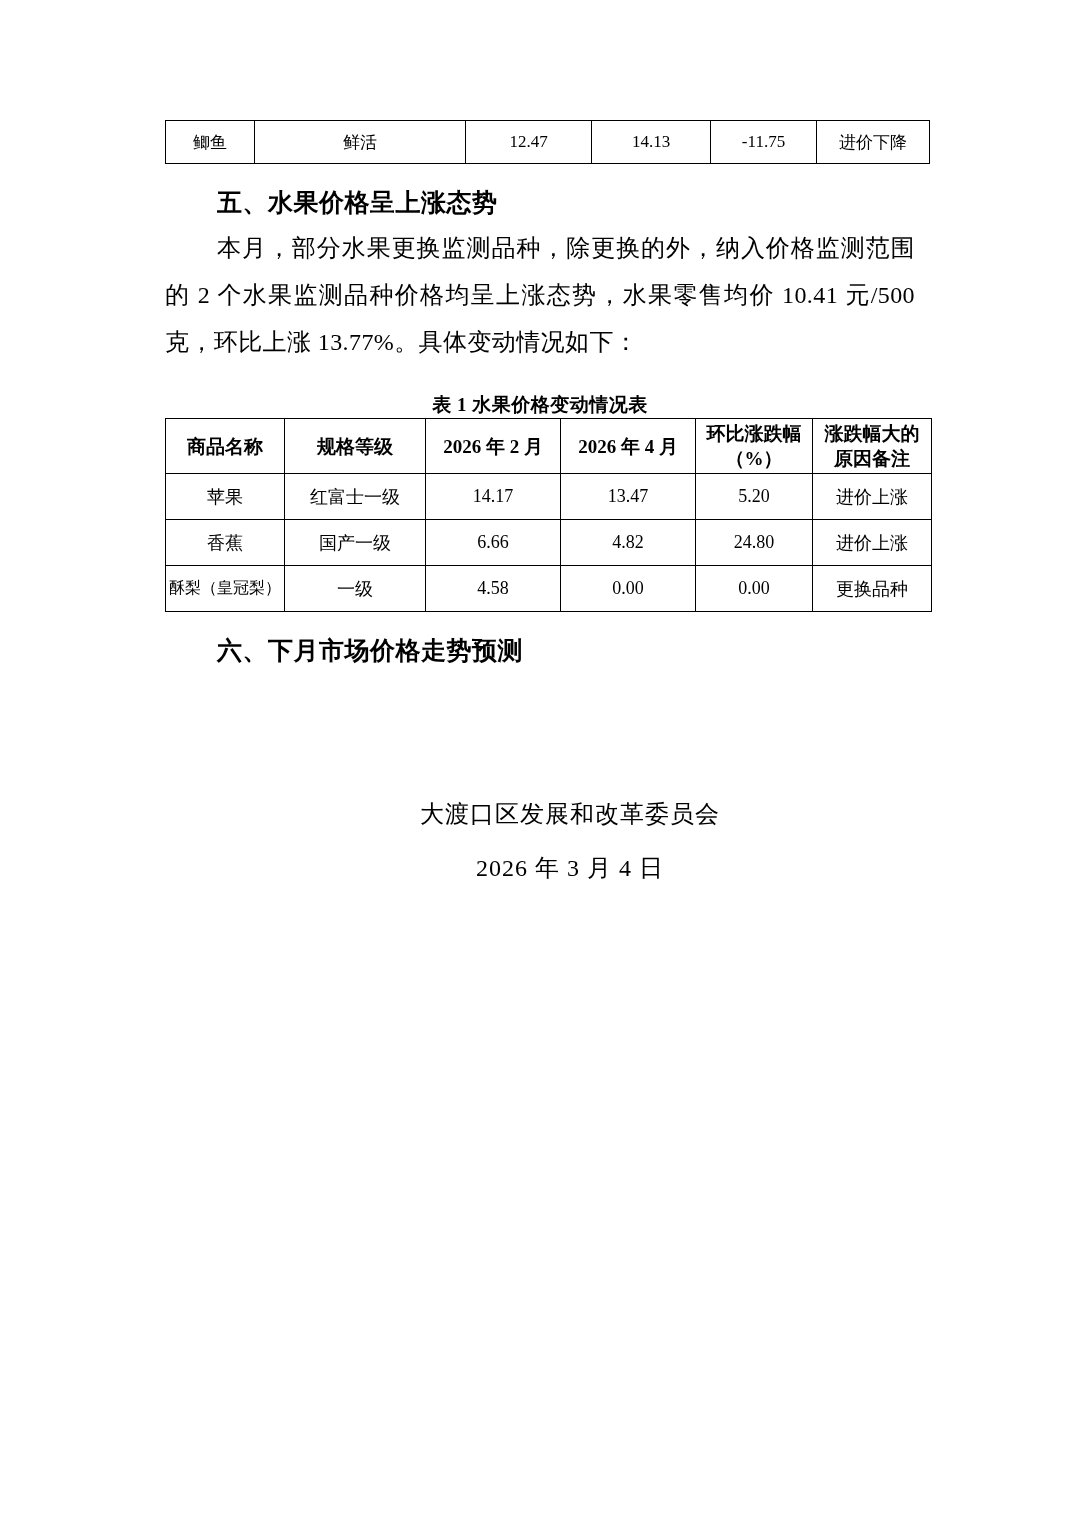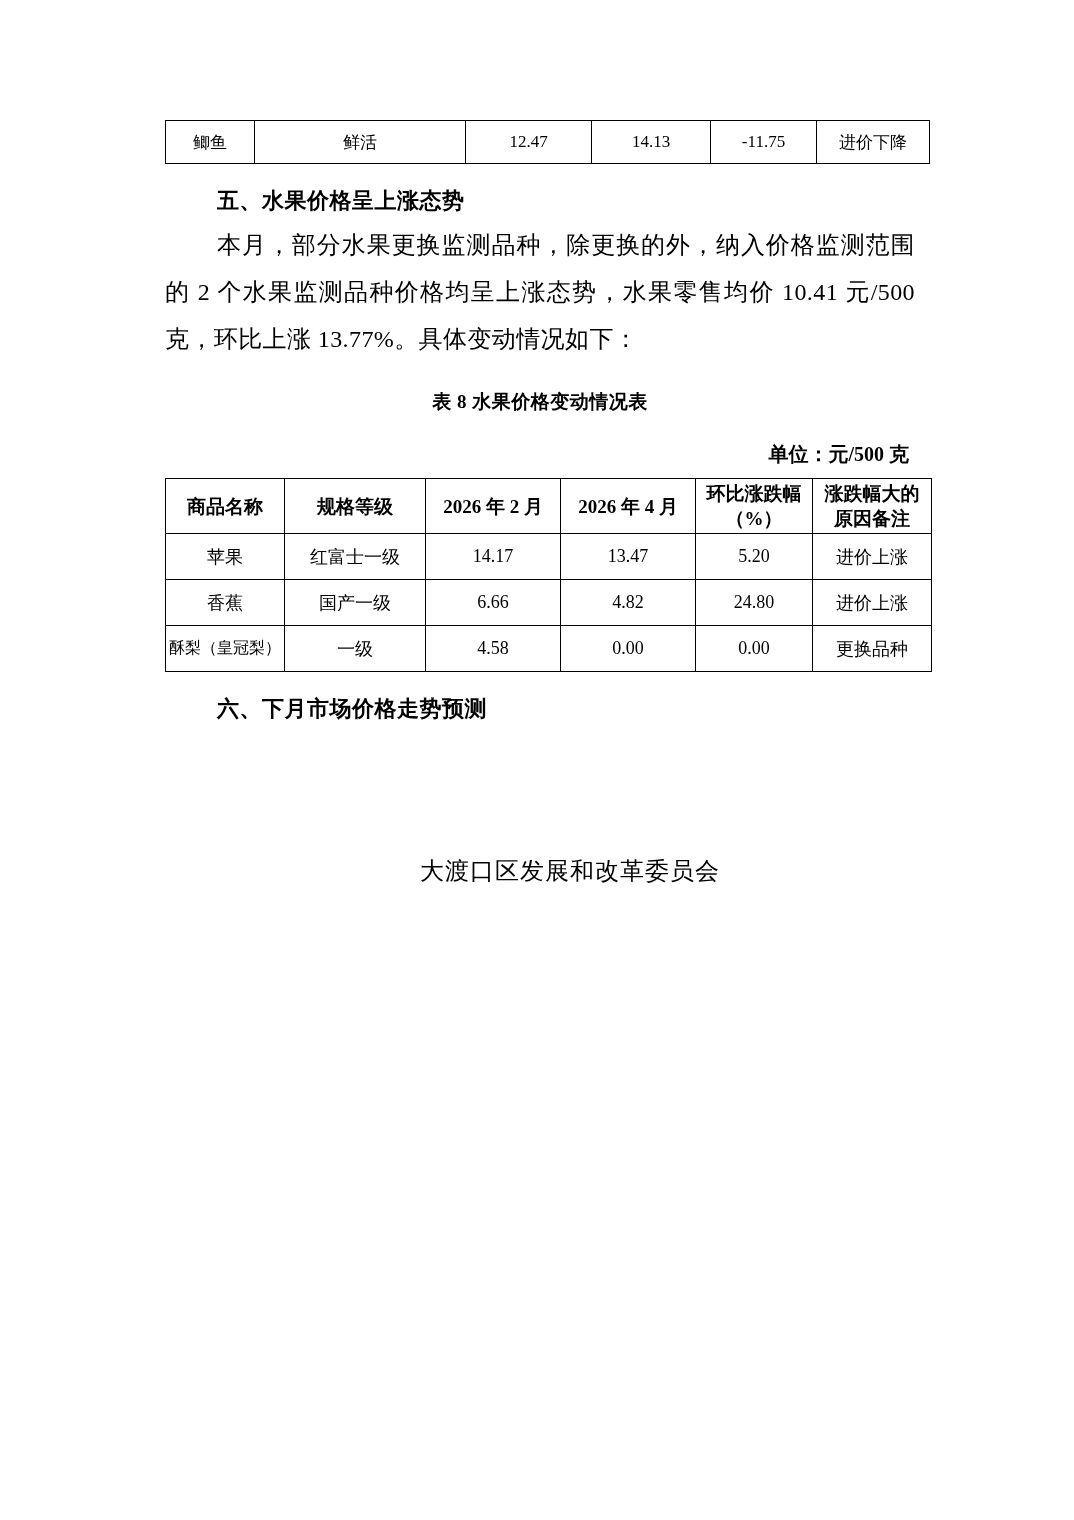--- a/index.html
+++ b/index.html
@@ -57,7 +57,7 @@
 
   
   h2.section {
-    font-size: 22px;
+    font-size: 25px;
     font-weight: bold;
     margin: 22px 0 6px 0;
     padding-left: 52px;

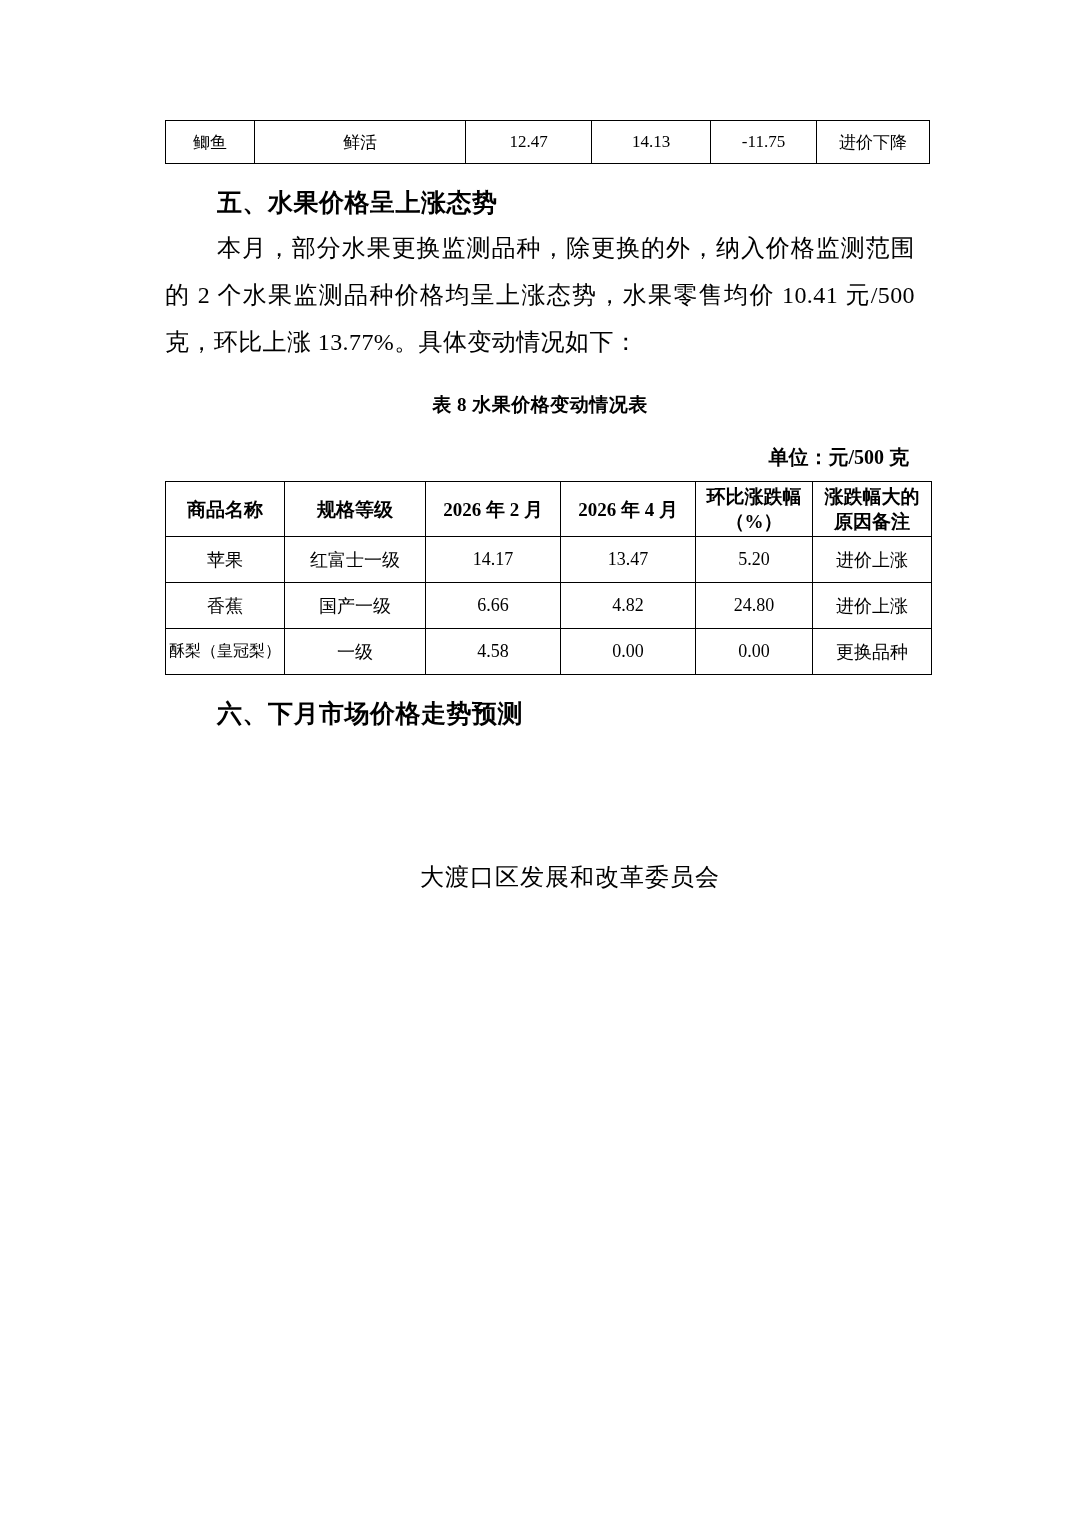--- a/index.html
+++ b/index.html
@@ -137,7 +137,7 @@
     <h2 class="section">五、水果价格呈上涨态势</h2>
     <p class="para">本月，部分水果更换监测品种，除更换的外，纳入价格监测范围的 2 个水果监测品种价格均呈上涨态势，水果零售均价 10.41 元/500 克，环比上涨 13.77%。具体变动情况如下：</p>
 
-    <div class="tbl-caption">表 8 水果价格变动情况表</div>
+    <div class="tbl-caption">表 1 水果价格变动情况表</div>
     <div class="unit-line">单位：元/500 克</div>
 
     <table class="pricetable table-fruit">

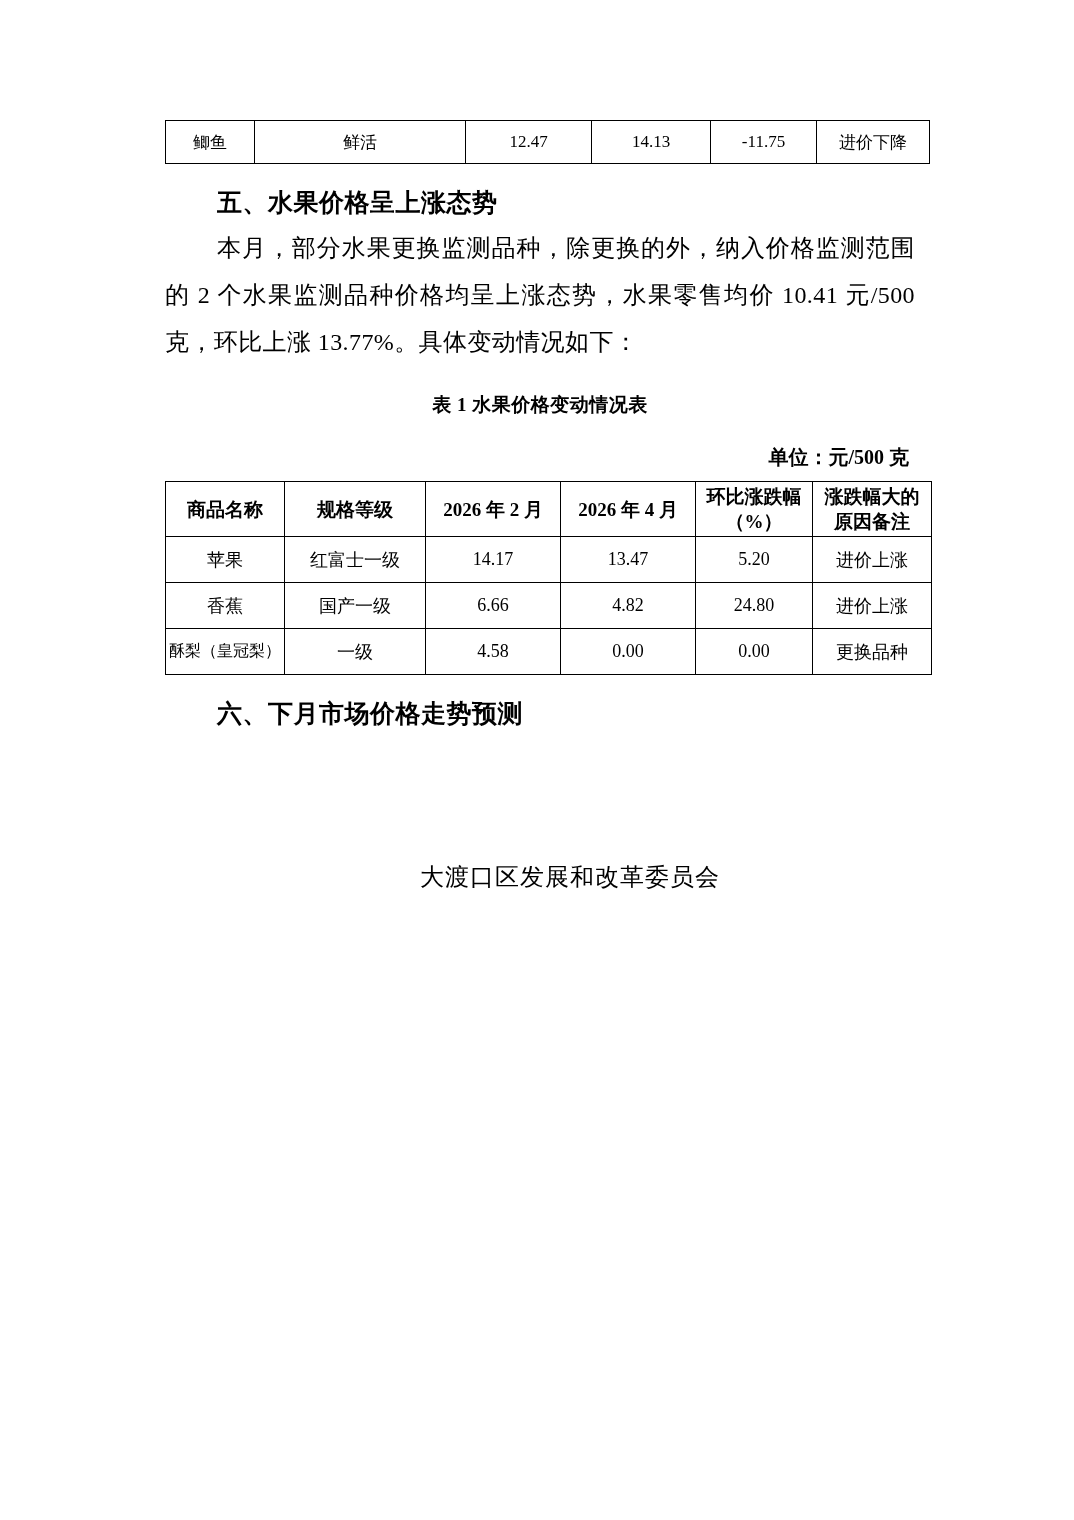--- a/index.html
+++ b/index.html
@@ -138,7 +138,6 @@
     <p class="para">本月，部分水果更换监测品种，除更换的外，纳入价格监测范围的 2 个水果监测品种价格均呈上涨态势，水果零售均价 10.41 元/500 克，环比上涨 13.77%。具体变动情况如下：</p>
 
     <div class="tbl-caption">表 1 水果价格变动情况表</div>
-    <div class="unit-line">单位：元/500 克</div>
 
     <table class="pricetable table-fruit">
       <tbody>

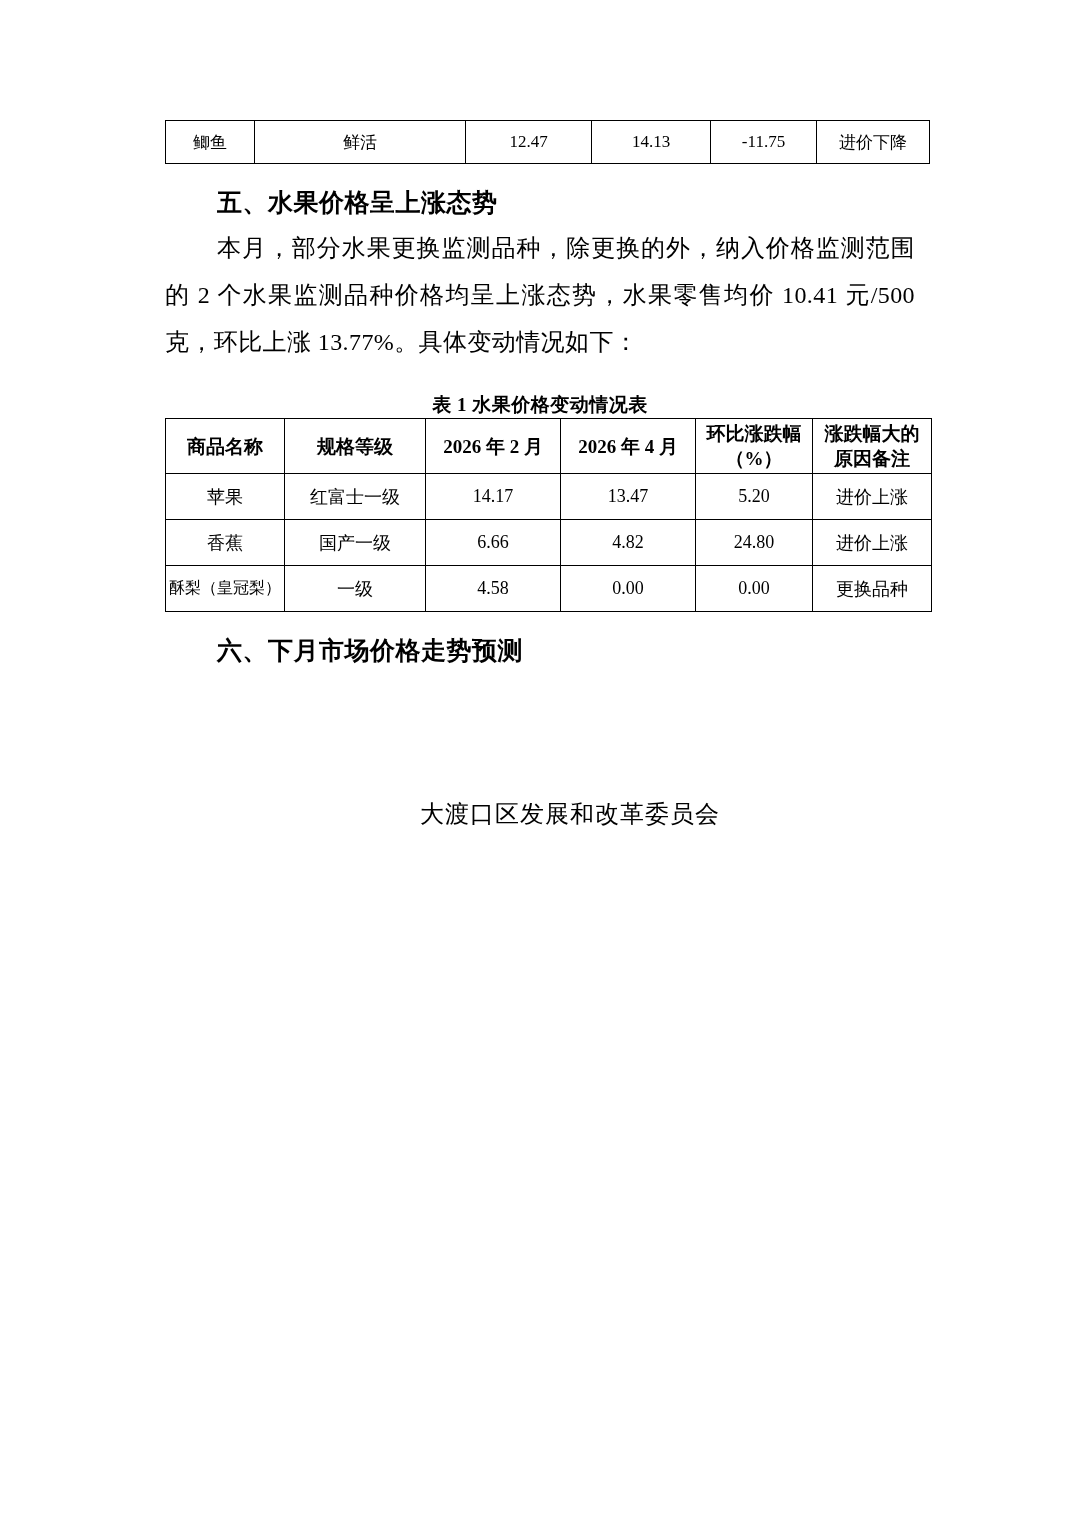--- a/index.html
+++ b/index.html
@@ -186,6 +186,7 @@
 
     <div class="sign">
       <div>大渡口区发展和改革委员会</div>
+      <div>2026 年 3 月 4 日</div>
     </div>
 
   </div>

